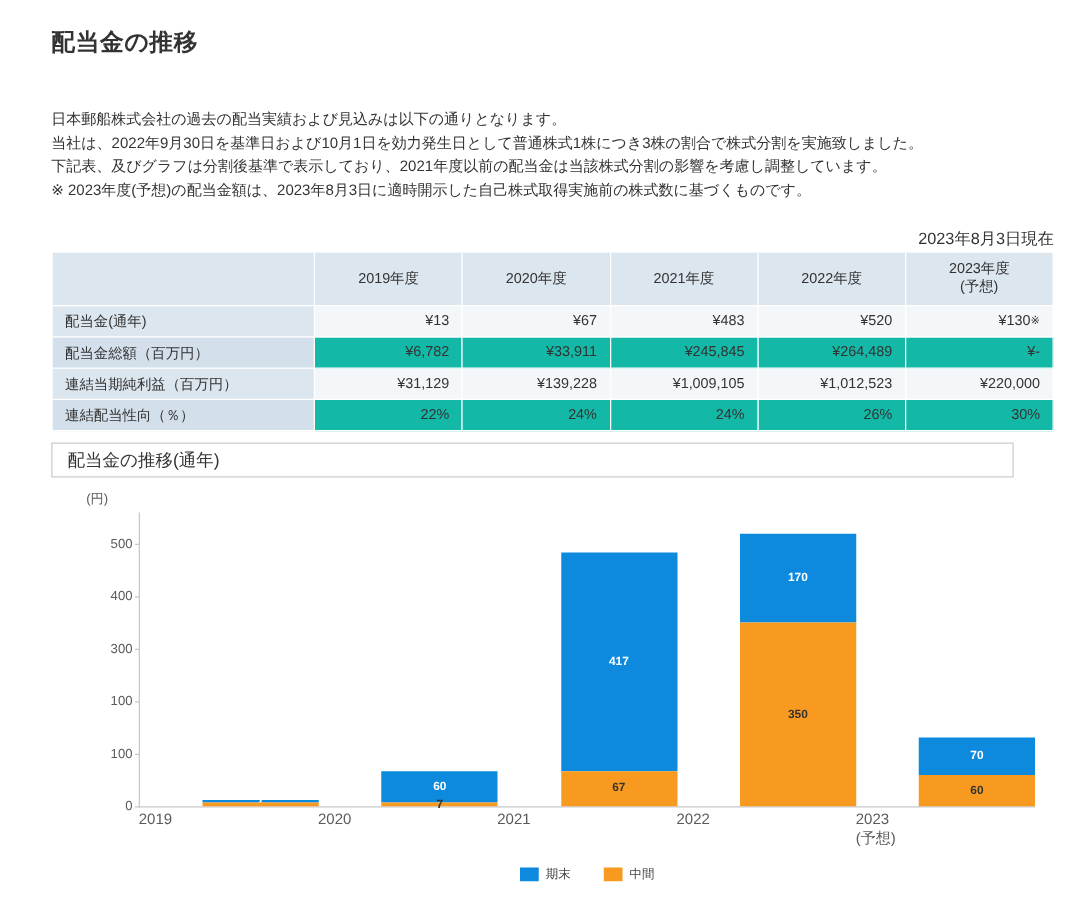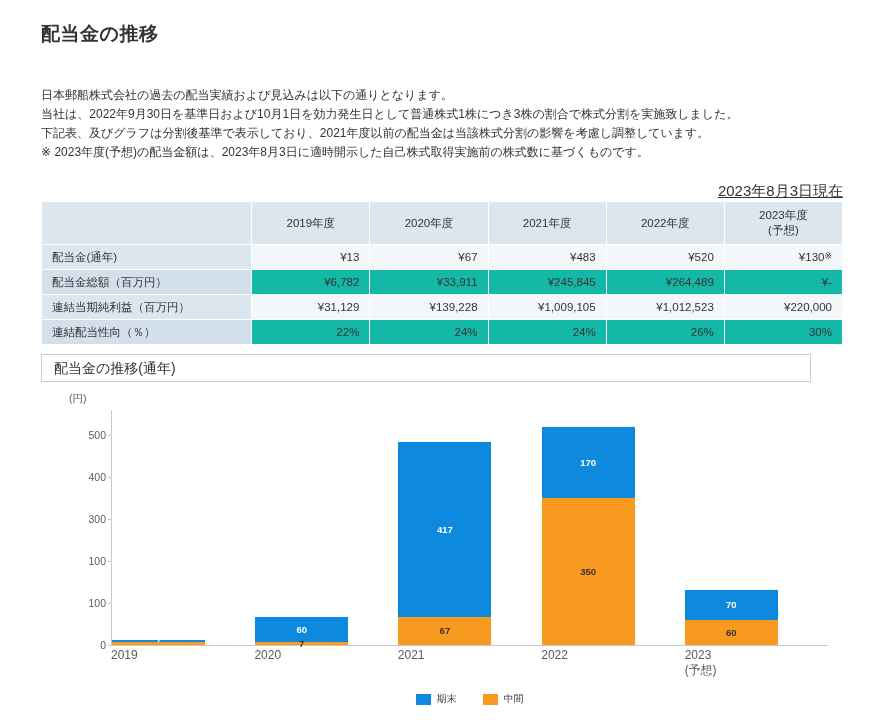--- a/index.html
+++ b/index.html
@@ -45,9 +45,8 @@
     position: absolute;
     right: 27px;
     top: 182px;
-    font-size: 15px;
-    color: #333333;
-    text-decoration: underline;
+    font-size: 13px;
+    color: #333333;
   }
 
   

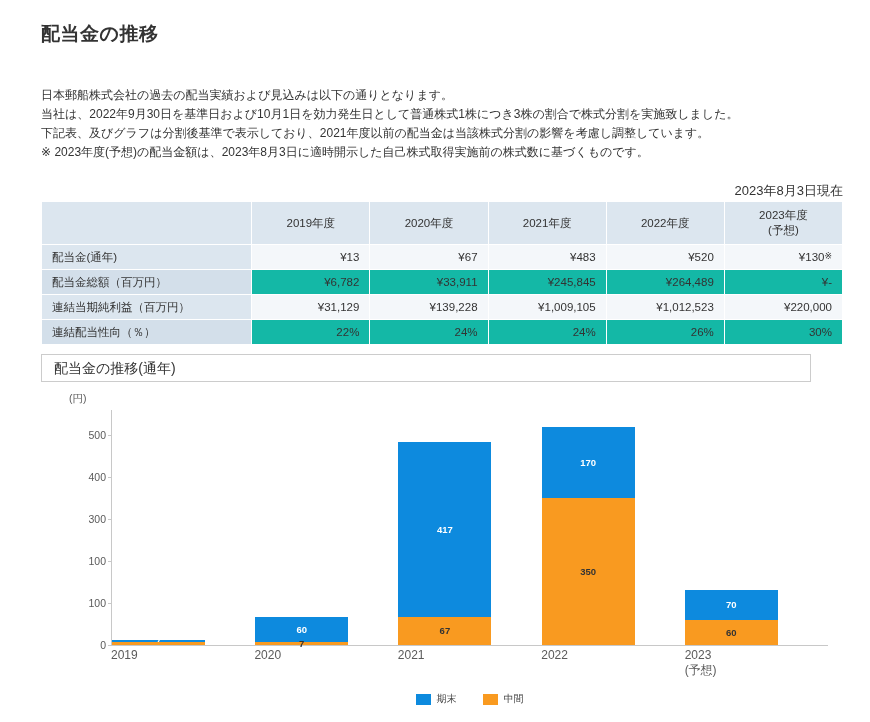--- a/index.html
+++ b/index.html
@@ -171,7 +171,7 @@
     flex: 1 1 0;
     display: flex;
     flex-direction: column;
-    align-items: flex-start;
+    align-items: flex-end;
     justify-content: flex-end;
     height: 100%;
     position: relative;

